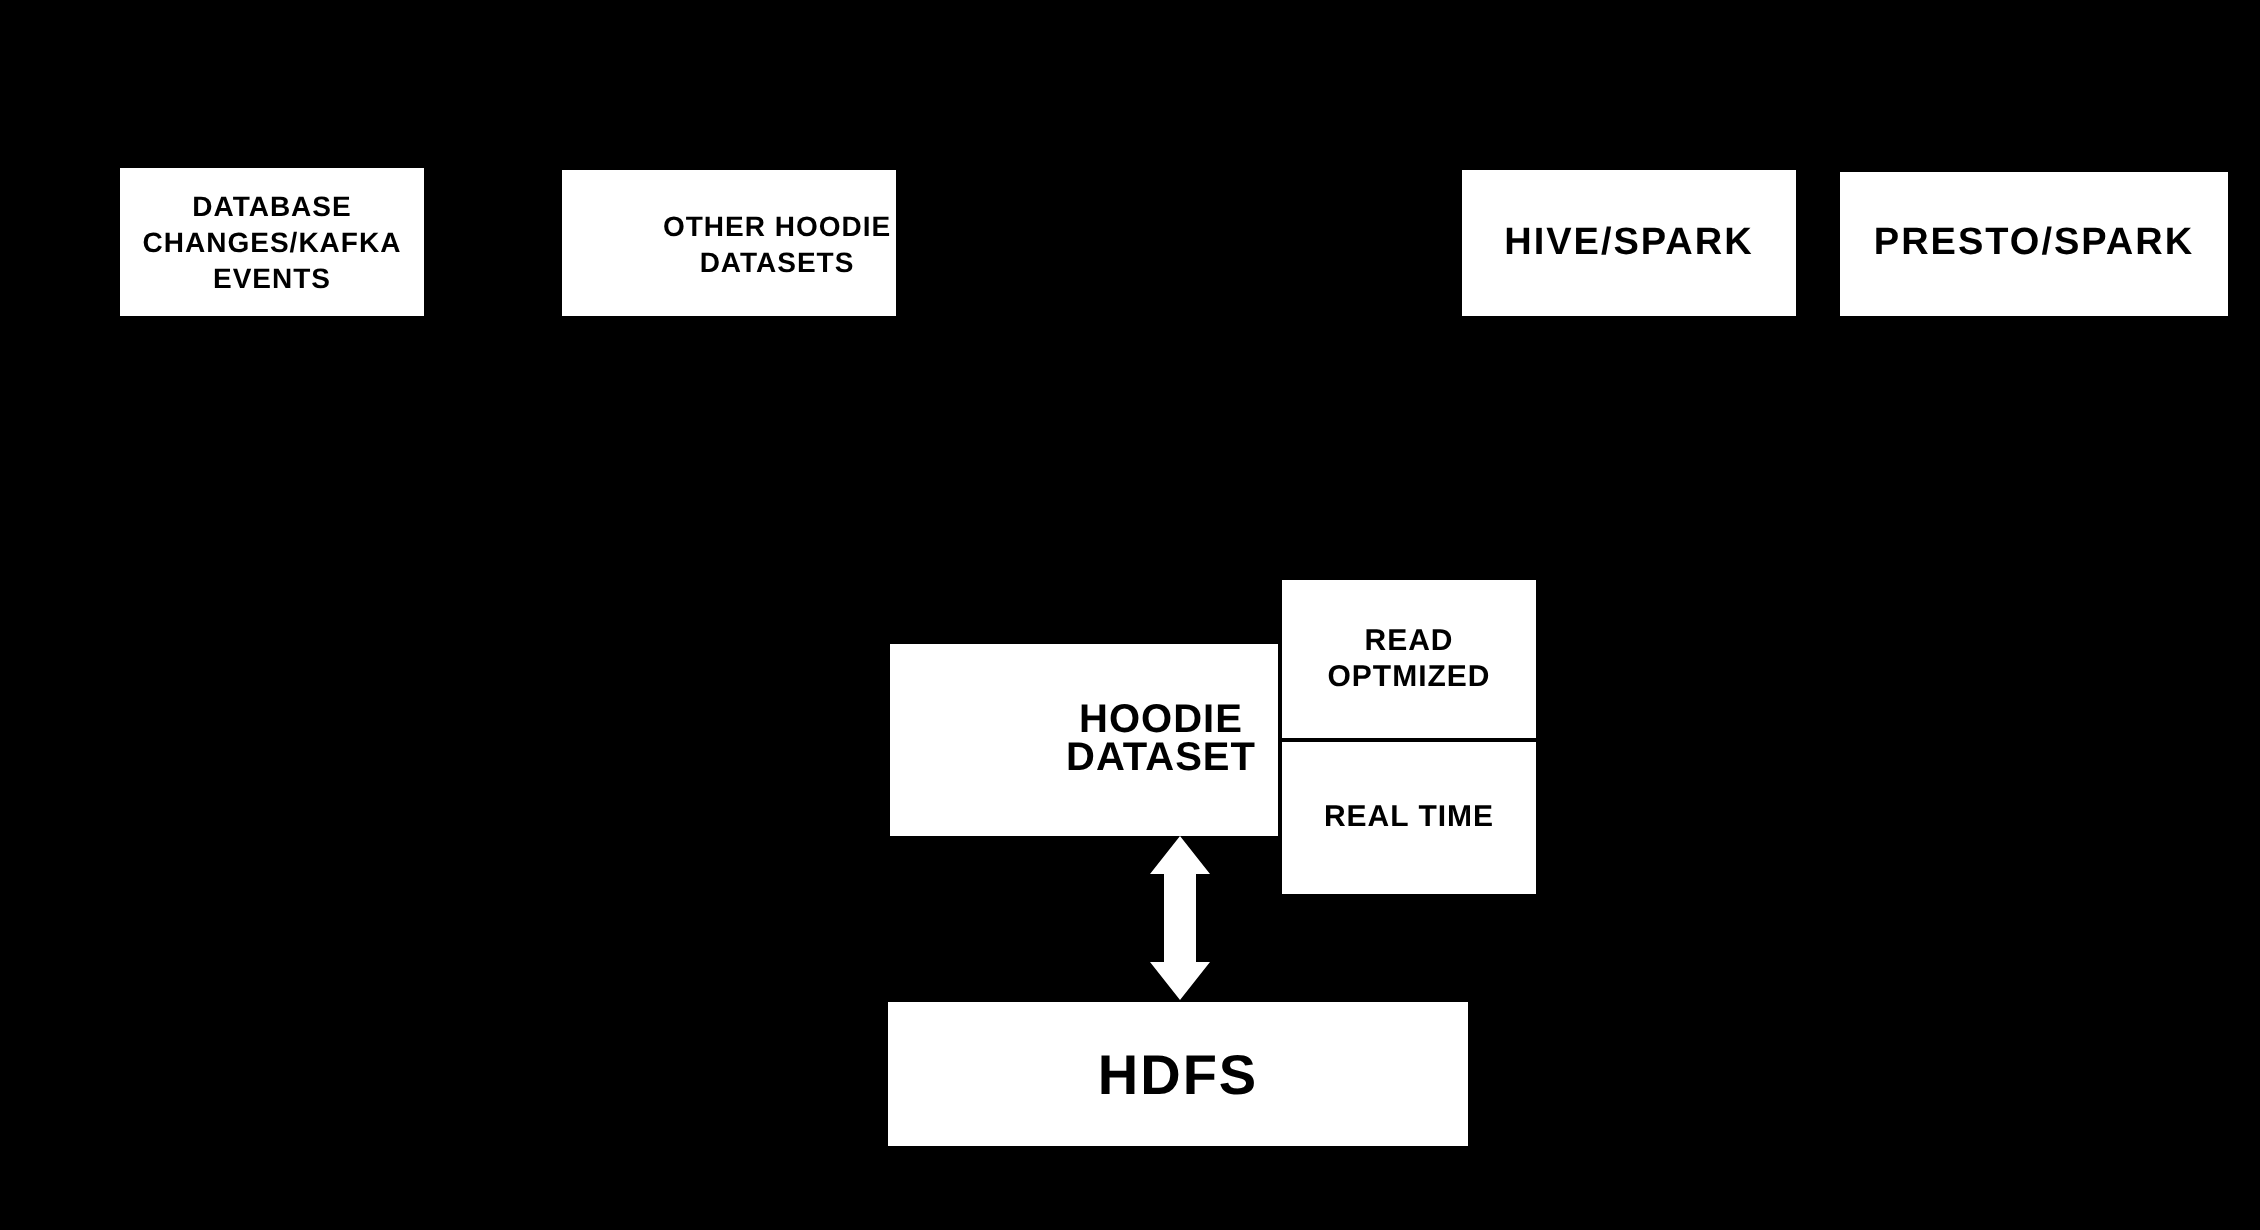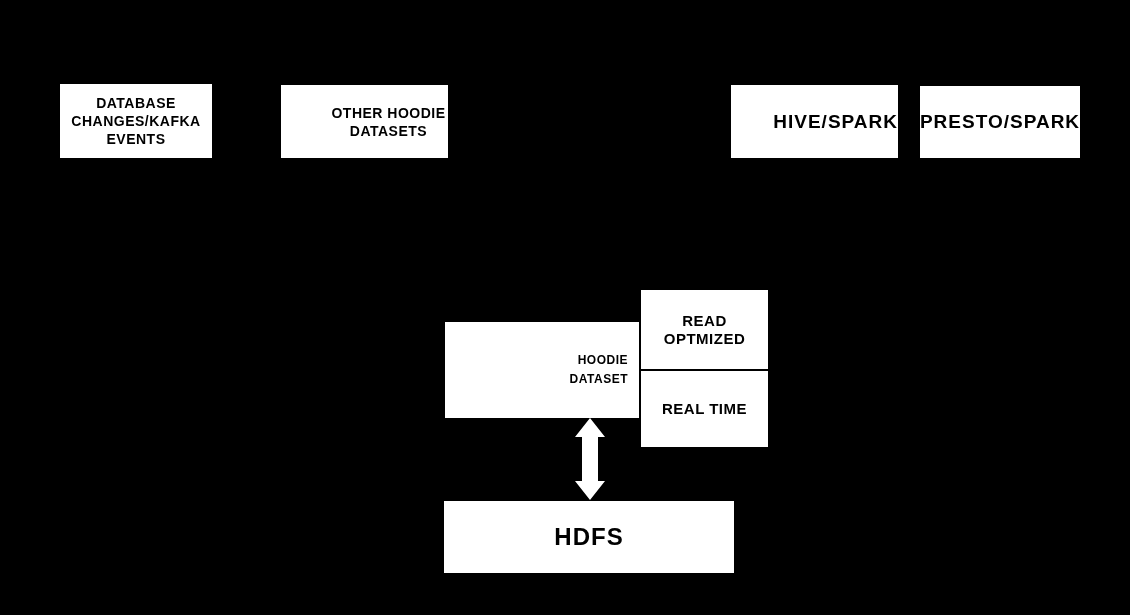--- a/index.html
+++ b/index.html
@@ -36,7 +36,7 @@
   #other-box   { left: 281px; top: 85px;  width: 167px; height: 73px; padding-left: 48px; }
   #db-box .label, #other-box .label { font-size: 14px; line-height: 18px; }
   
-  #hive-box    { left: 731px; top: 85px;  width: 167px; height: 73px; justify-content: flex-end; }
+  #hive-box    { left: 731px; top: 85px;  width: 167px; height: 73px; }
   #presto-box  { left: 920px; top: 86px;  width: 160px; height: 72px; }
   #hive-box .label, #presto-box .label { font-size: 19px; letter-spacing: 1px; }
   

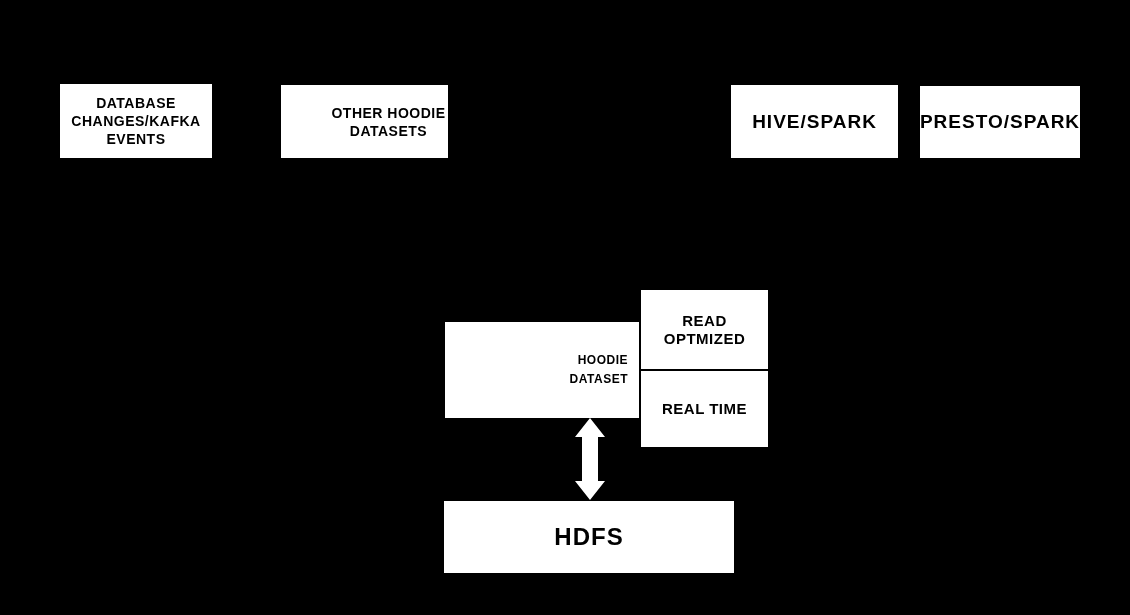--- a/index.html
+++ b/index.html
@@ -37,7 +37,7 @@
   #db-box .label, #other-box .label { font-size: 14px; line-height: 18px; }
   
   #hive-box    { left: 731px; top: 85px;  width: 167px; height: 73px; }
-  #presto-box  { left: 920px; top: 86px;  width: 160px; height: 72px; }
+  #presto-box  { left: 920px; top: 86px;  width: 194px; height: 72px; }
   #hive-box .label, #presto-box .label { font-size: 19px; letter-spacing: 1px; }
   
   #hoodie-box  { left: 445px; top: 322px; width: 194px; height: 96px;

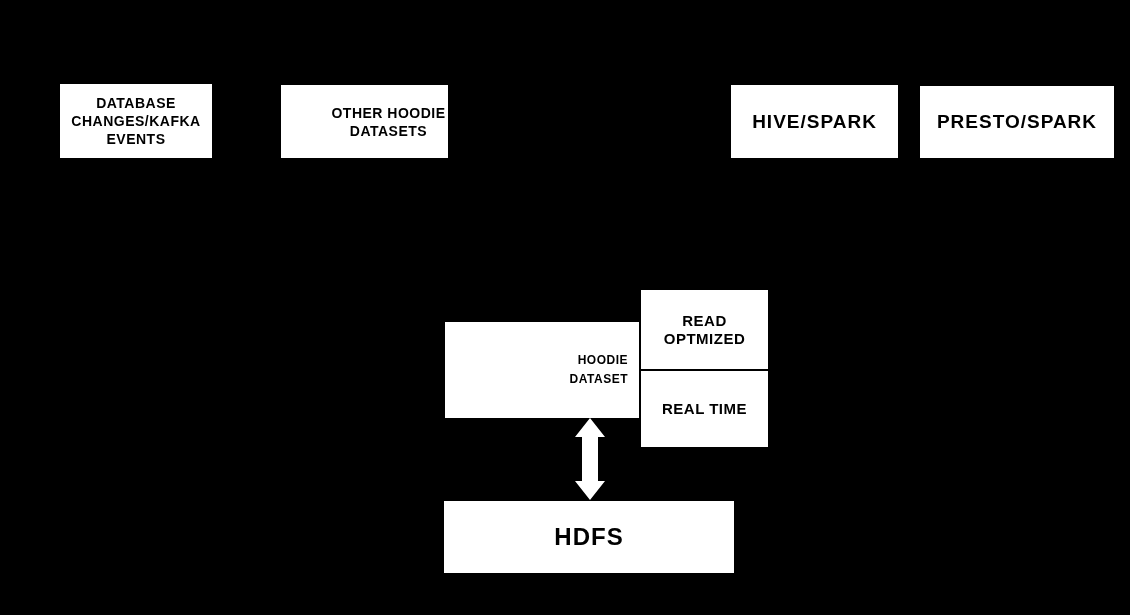--- a/index.html
+++ b/index.html
@@ -42,7 +42,7 @@
   
   #hoodie-box  { left: 445px; top: 322px; width: 194px; height: 96px;
                  justify-content: flex-end; }
-  #hoodie-box .label { font-size: 12px; line-height: 19px; text-align: right;
+  #hoodie-box .label { font-size: 20px; line-height: 19px; 
                        padding-right: 11px; }
   #read-box    { left: 641px; top: 290px; width: 127px; height: 79px; }
   #real-box    { left: 641px; top: 371px; width: 127px; height: 76px; }

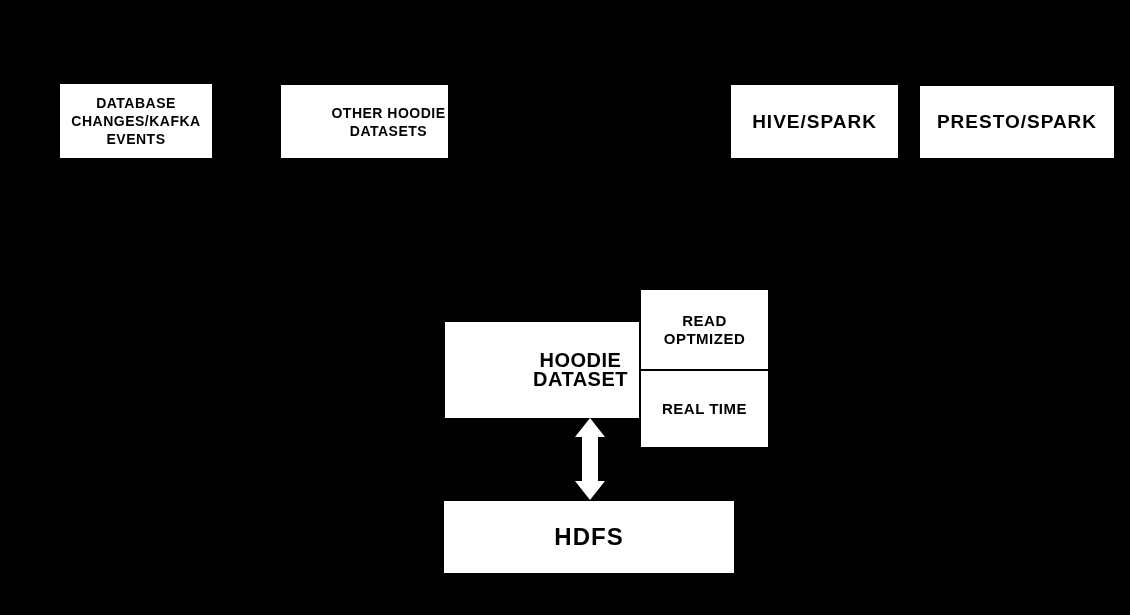--- a/index.html
+++ b/index.html
@@ -49,7 +49,7 @@
   #read-box .label, #real-box .label { font-size: 15px; line-height: 18px; }
   
   #hdfs-box    { left: 444px; top: 501px; width: 290px; height: 72px; }
-  #hdfs-box .label { font-size: 24px; letter-spacing: 1px; text-align: right; }
+  #hdfs-box .label { font-size: 28px; letter-spacing: 1px; text-align: right; }
   
   #arrow {
     position: absolute;

